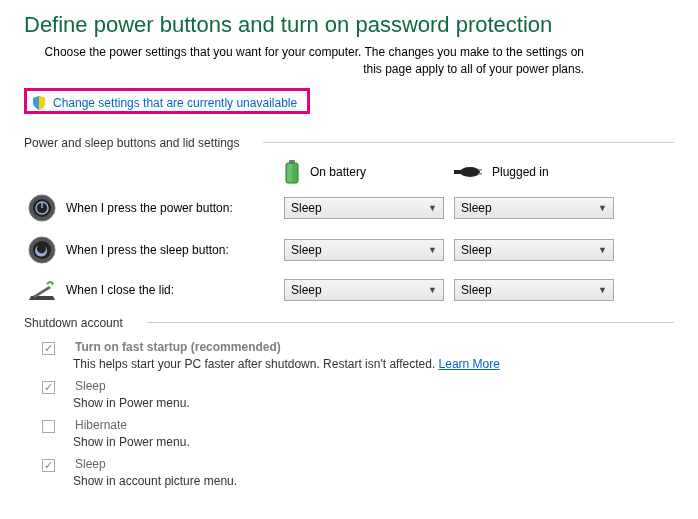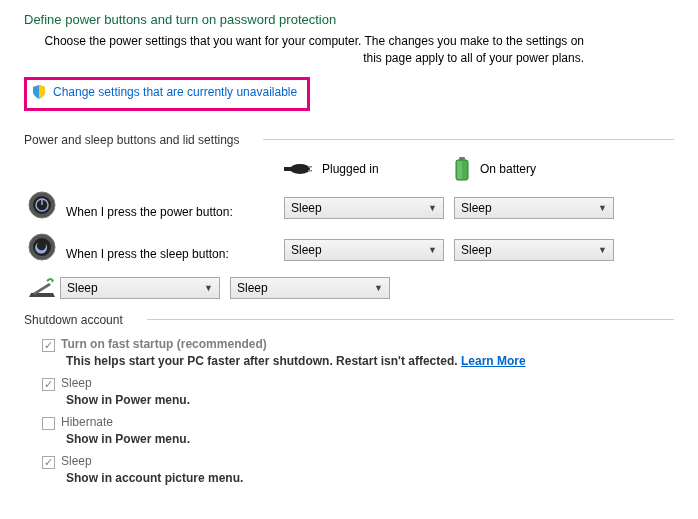--- a/index.html
+++ b/index.html
@@ -13,7 +13,7 @@
     }
     .page-title {
       color: #0f6a3f;
-      font-size: 13px;
+      font-size: 22px;
       font-weight: 400;
       margin-bottom: 6px;
     }

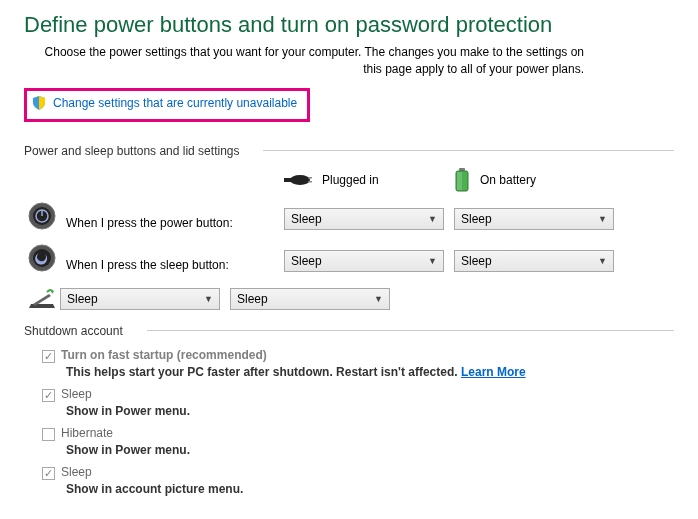--- a/index.html
+++ b/index.html
@@ -29,7 +29,7 @@
       align-items: center;
       gap: 6px;
       border: 3px solid #e4007f;
-      padding: 4px 10px 8px 4px;
+      padding: 4px 10px 0 4px;
       margin-bottom: 14px;
     }
     .change-link-wrap a {

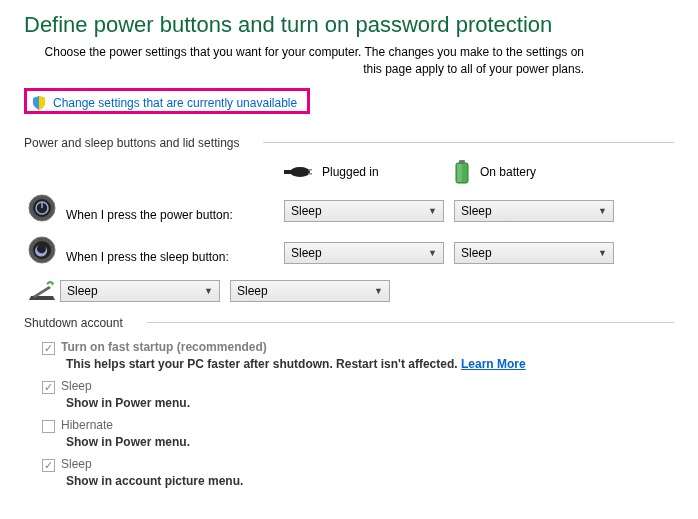--- a/index.html
+++ b/index.html
@@ -154,6 +154,16 @@
 <div class="header-row">
   <div class="header-spacer"></div>
   <div class="header-col">
+    <span class="battery-icon">
+      <svg width="16" height="24" viewBox="0 0 16 24">
+        <rect x="5" y="0" width="6" height="3" fill="#7a7a7a" rx="1"></rect>
+        <rect x="2" y="3" width="12" height="20" rx="2" fill="#4caf50" stroke="#2e7d32"></rect>
+        <rect x="3" y="4" width="5" height="18" fill="#81c784" opacity="0.6"></rect>
+      </svg>
+    </span>
+    <span>On battery</span>
+  </div>
+  <div class="header-col">
     <span class="plug-icon">
       <svg width="28" height="16" viewBox="0 0 28 16">
         <ellipse cx="16" cy="8" rx="10" ry="5" fill="#222"></ellipse>
@@ -164,16 +174,6 @@
     </span>
     <span>Plugged in</span>
   </div>
-  <div class="header-col">
-    <span class="battery-icon">
-      <svg width="16" height="24" viewBox="0 0 16 24">
-        <rect x="5" y="0" width="6" height="3" fill="#7a7a7a" rx="1"></rect>
-        <rect x="2" y="3" width="12" height="20" rx="2" fill="#4caf50" stroke="#2e7d32"></rect>
-        <rect x="3" y="4" width="5" height="18" fill="#81c784" opacity="0.6"></rect>
-      </svg>
-    </span>
-    <span>On battery</span>
-  </div>
 </div>
 
 

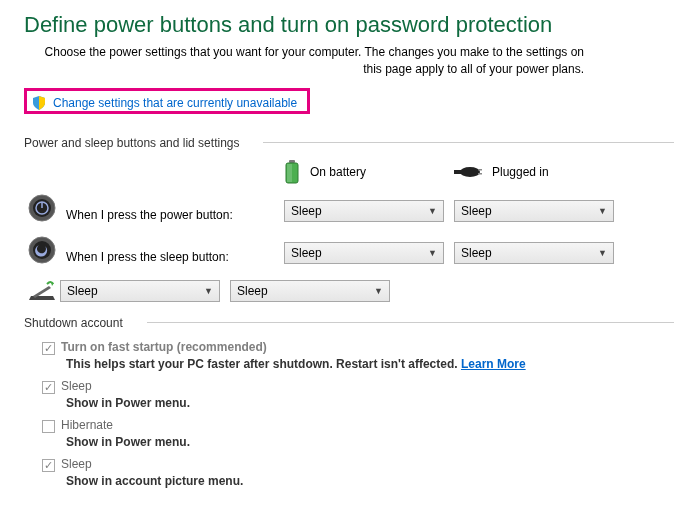--- a/index.html
+++ b/index.html
@@ -64,7 +64,7 @@
     .battery-icon, .plug-icon { display: inline-flex; }
     .setting-row {
       display: flex;
-      align-items: flex-end;
+      align-items: center;
       margin-bottom: 14px;
     }
     .row-icon {

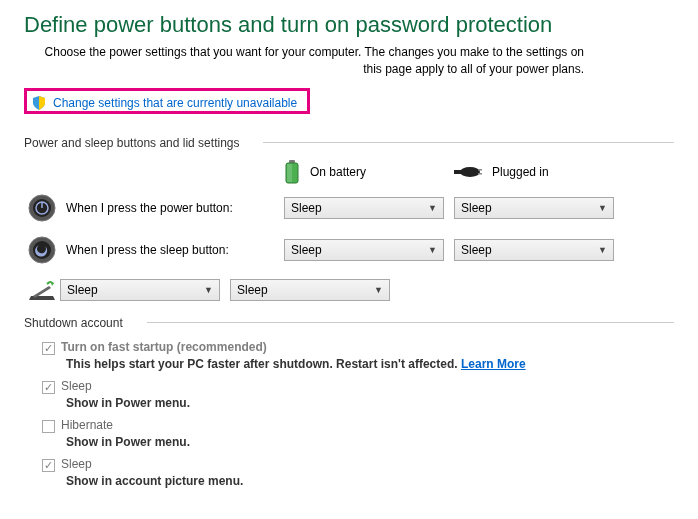--- a/index.html
+++ b/index.html
@@ -227,6 +227,7 @@
       <path d="M24 4 L27 5 L25 8 Z" fill="#4a4"></path>
     </svg>
   </div>
+  <div class="row-label">When I close the lid:</div>
   <div class="dropdown">
     <span>Sleep</span>
       <span class="chev">▼</span>

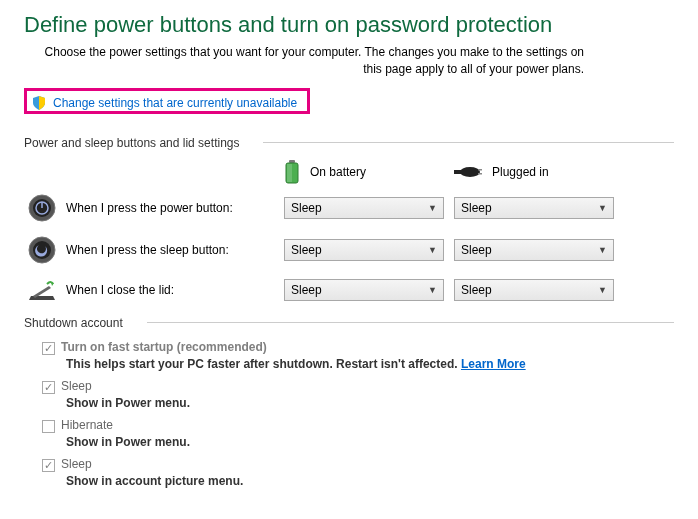--- a/index.html
+++ b/index.html
@@ -98,7 +98,7 @@
     .check-item {
       display: flex;
       align-items: center;
-      gap: 6px;
+      gap: 20px;
       margin-bottom: 2px;
     }
     .checkbox {

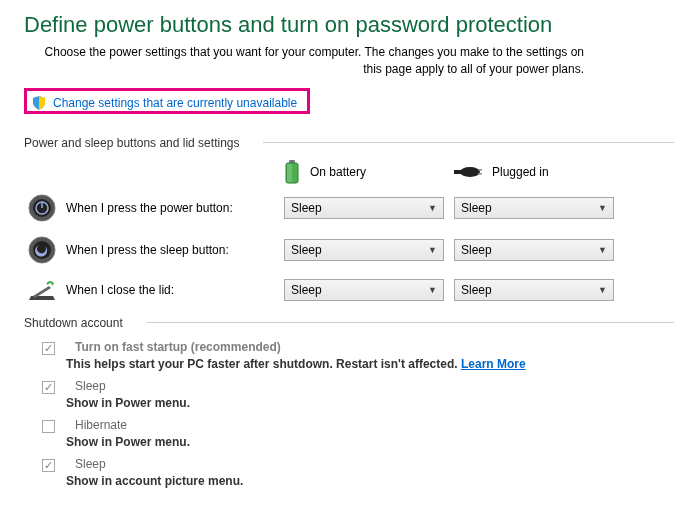--- a/index.html
+++ b/index.html
@@ -120,10 +120,9 @@
     .check-label { font-weight: bold; color: #666; }
     .check-label.normal { font-weight: normal; color: #666; }
     .check-sub {
-      margin-left: 24px;
+      margin-left: 31px;
       margin-bottom: 8px;
       color: #333;
-      font-weight: bold;
     }
     .check-sub a { color: #0066cc; text-decoration: underline; }
     .disabled { color: #808080; }

